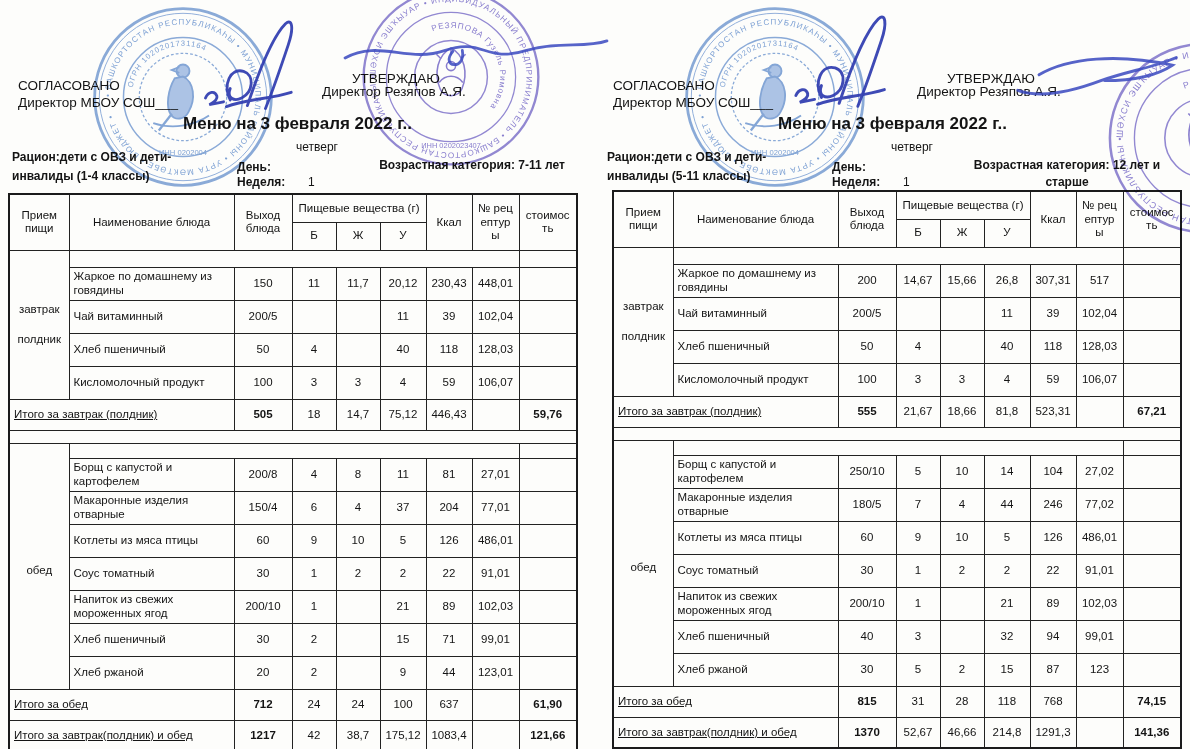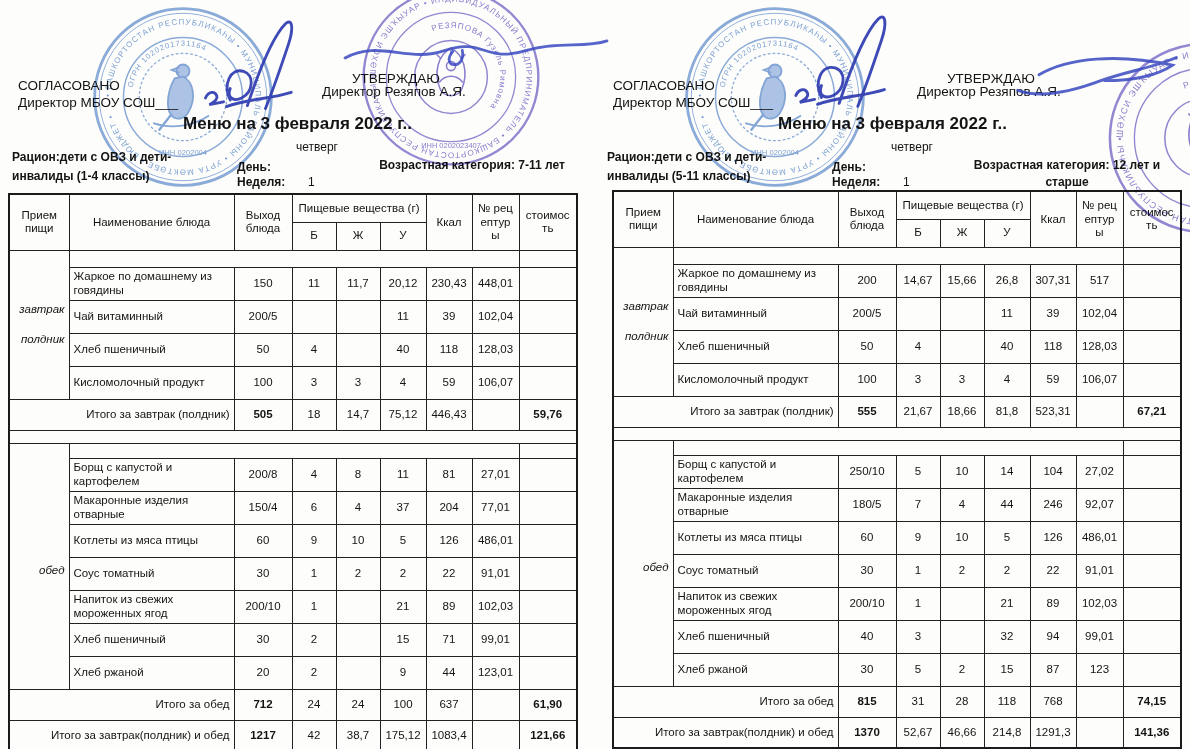--- a/index.html
+++ b/index.html
@@ -41,7 +41,7 @@
   tbody[data-rows] tr:not(.lead-row){height:33px;}
   .total-row{height:31px;}
   .spacer-row{height:13px;}
-  .meal-cell{font-weight:700;text-align:right;vertical-align:top;padding:3px 3px;font-size:12px;font-style:italic;}
+  .meal-cell{font-weight:700;text-align:center;vertical-align:top;padding:3px 3px;font-size:12px;}
   .meal-cell div + div{margin-top:16px;}
   .meal-cell.meal-lunch div{margin-top:9px;}
   .c-dish{text-align:left;}

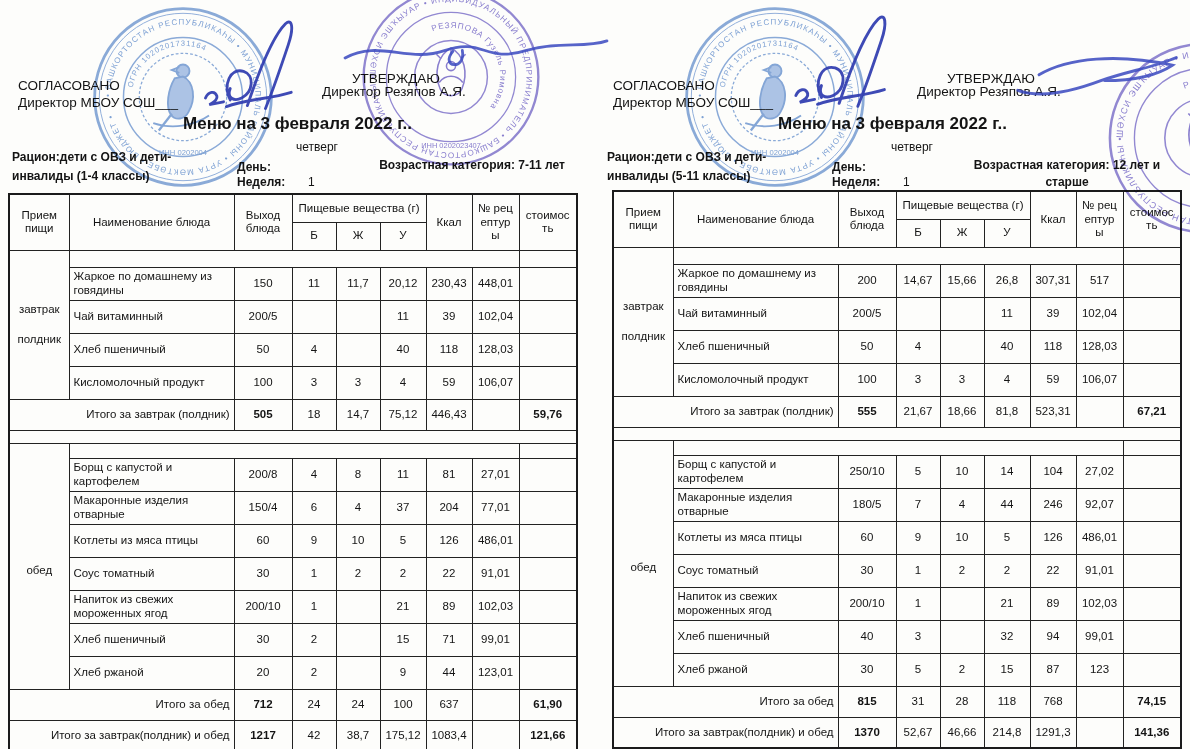--- a/index.html
+++ b/index.html
@@ -49,7 +49,7 @@
   .t-label{font-weight:700;text-align:left;font-size:12px;}
   .total-row .b{font-weight:700;text-align:center;}
   .total-row td{text-align:center;}
-  .total-row td.t-label{text-align:right;}
+  .total-row td.t-label{text-align:left;text-decoration:underline;}
 
   
   .stamp{pointer-events:none;mix-blend-mode:multiply;}

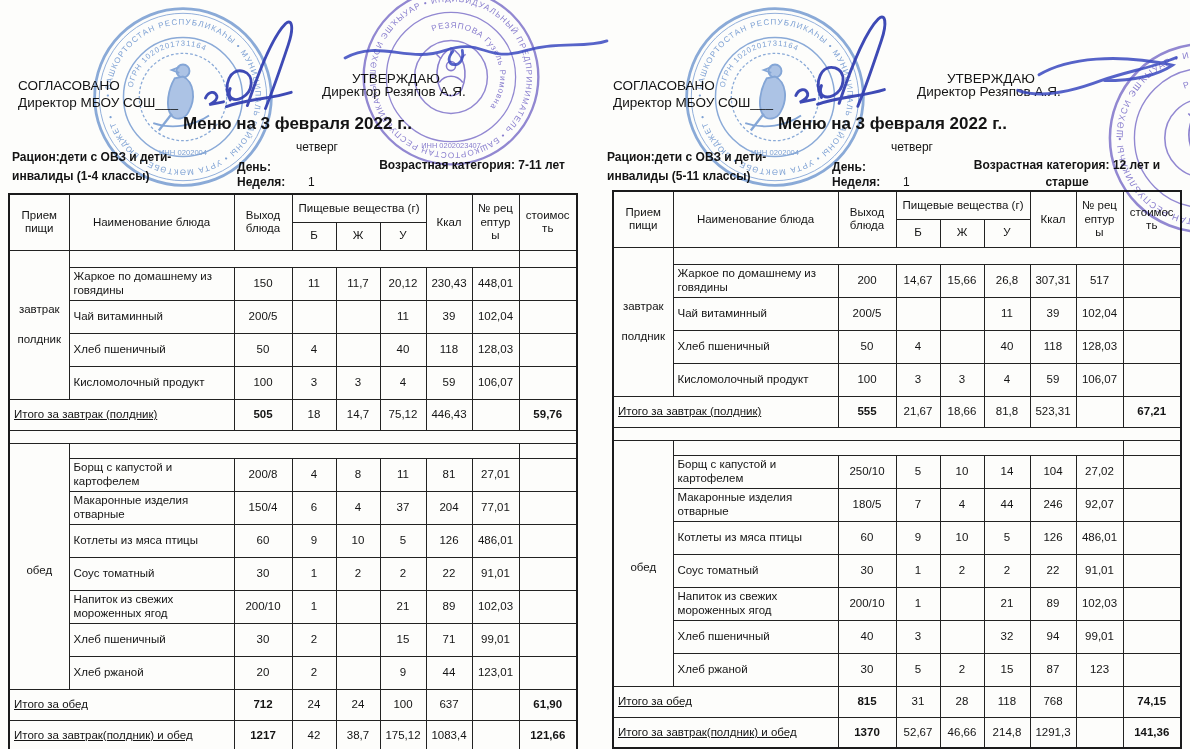--- a/index.html
+++ b/index.html
@@ -413,7 +413,7 @@
             <td class="num">4</td>
             <td class="num">44</td>
             <td class="num">246</td>
-            <td class="num">92,07</td>
+            <td class="num">77,02</td>
             <td class="num"></td>
           </tr>
           <tr>

